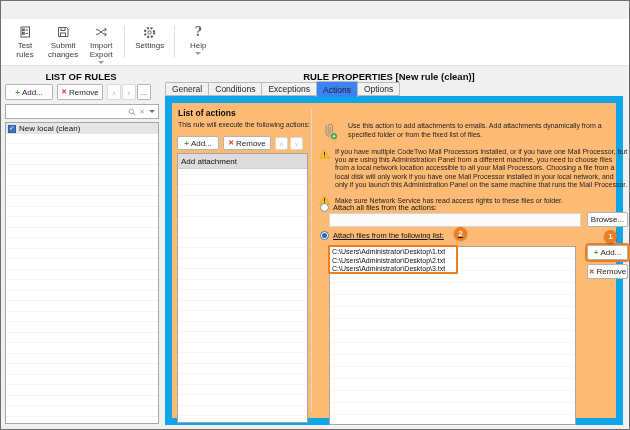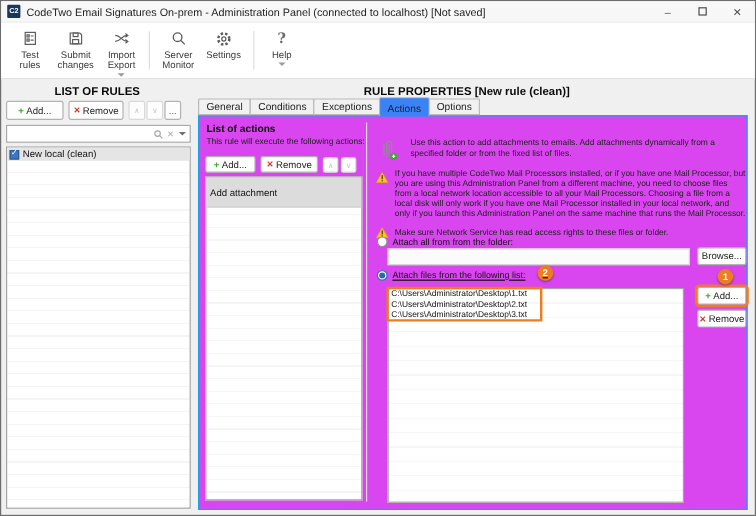--- a/index.html
+++ b/index.html
@@ -105,17 +105,6 @@
 
 <div class="window">
 
-  <div class="titlebar">
-    <span class="app-icon">C2</span>
-    <span class="title-text">CodeTwo Email Signatures On-prem - Administration Panel (connected to localhost) [Not saved]</span>
-    <div class="win-controls">
-      <span class="win-btn">–</span>
-      <span class="win-btn">
-          <span class="maximize-box"></span>
-        </span>
-      <span class="win-btn">✕</span>
-    </div>
-  </div>
 
   <div class="toolbar">
     <div class="tool-btn">

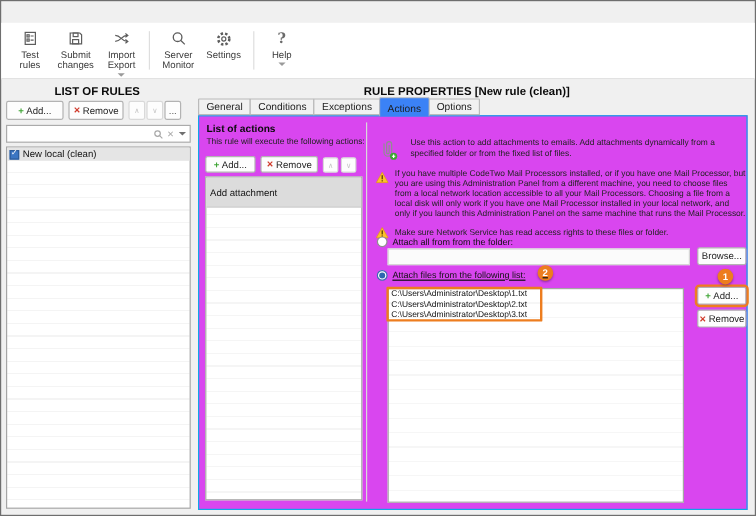--- a/index.html
+++ b/index.html
@@ -147,16 +147,6 @@
     <div class="tool-sep"></div>
     <div class="tool-btn">
       <span class="tool-icon">
-        <svg width="14" height="14" viewBox="0 0 14 14" fill="none" stroke="#5d5d5d" stroke-width="1.1">
-          <circle cx="6" cy="6" r="3.6"></circle>
-            <line x1="8.7" y1="8.7" x2="12" y2="12"></line>
-        </svg>
-      </span>
-      <span class="tool-label">Server
-Monitor</span>
-    </div>
-    <div class="tool-btn">
-      <span class="tool-icon">
         <svg width="15" height="15" viewBox="0 0 15 15" fill="none" stroke="#5d5d5d">
           <circle cx="7.5" cy="7.5" r="4.6" stroke-width="2.1" stroke-dasharray="2 1.7"></circle>
             <circle cx="7.5" cy="7.5" r="1.7" stroke-width="1"></circle>

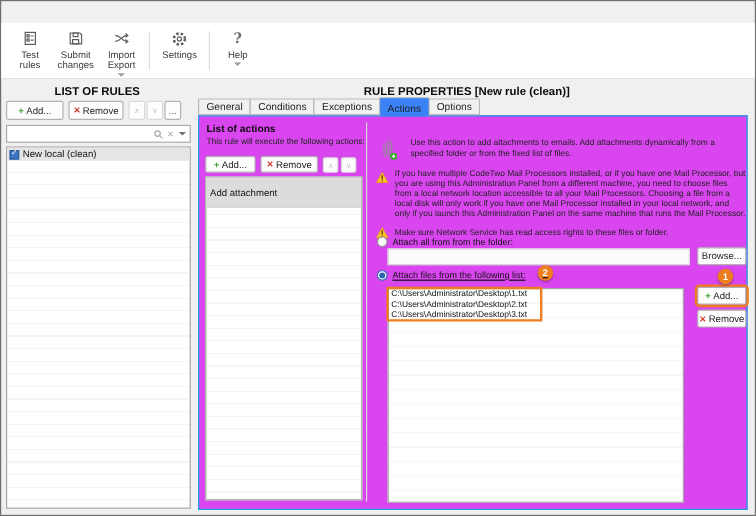--- a/index.html
+++ b/index.html
@@ -57,7 +57,7 @@
   .tab { height:14px; padding:0 6px; font-size:8.5px; color:#1e1e1e; background:#f1f1f1; border:1px solid #bababa; display:flex; align-items:center; border-radius:1px 1px 0 0; margin-right:-1px;margin-top:29px; }
   .tab.active { background:#3b82f6; height:16px; margin-bottom:-1px; z-index:5; position:relative; border-bottom:none; }
 
-  .tabpane { position:absolute; left:164px; top:95px; width:458px; height:329px; background:#d946ef; border:1px solid #0ea5e9; }
+  .tabpane { position:absolute; left:164px; top:95px; width:458px; height:329px; background:#fdba74; border:7px solid #0ea5e9; }
 
   
   .al-title { position:absolute; left:6px; top:5px; font-size:8.5px; font-weight:bold; color:#0a0a0a; }

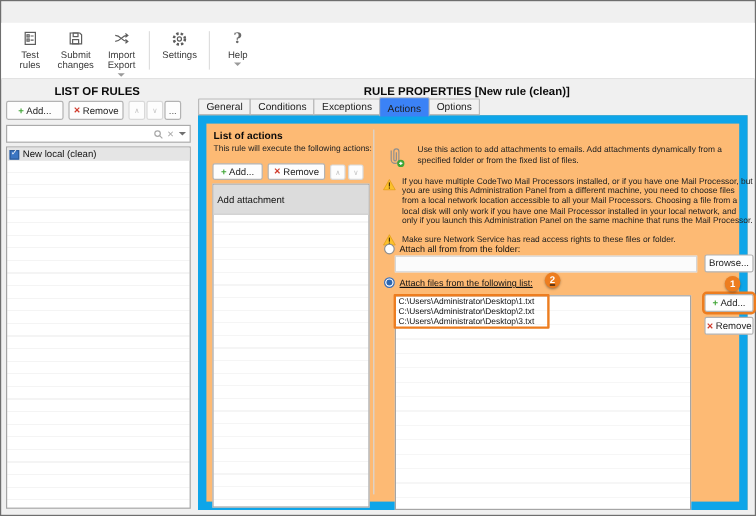--- a/index.html
+++ b/index.html
@@ -68,7 +68,7 @@
   .al-down { position:absolute; left:118px; top:34px; width:13px; height:13px; }
   .actions-list { position:absolute; left:5px; top:50px; width:131px; height:270px; background:#fff; border:1px solid #a5a5a5;
     background-image:repeating-linear-gradient(to bottom, #ffffff 0px, #ffffff 9.5px, #f5f5f5 9.5px, #f5f5f5 10.5px); }
-  .action-item { height:25px; font-size:8px; display:flex; align-items:center; padding-left:3px; color:#111; }
+  .action-item { height:15px; font-size:8px; display:flex; align-items:center; padding-left:3px; color:#111; }
   .action-item.selected { background:#dcdcdc; border-bottom:1px solid #cfcfcf; }
   .v-divider { position:absolute; left:139px; top:5px; bottom:6px; width:1px; background:#d8d8d8; }
 

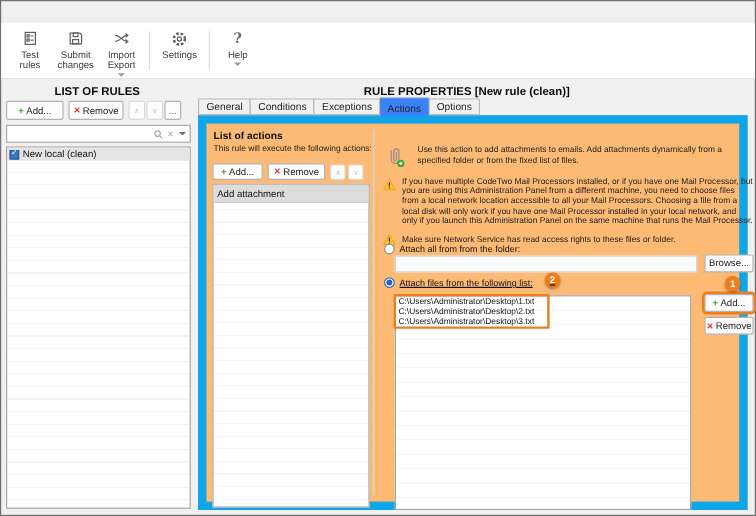--- a/index.html
+++ b/index.html
@@ -256,7 +256,7 @@
 
     <div class="radio-row radio-folder-row">
       <span class="radio"></span>
-      <span>Attach all from from the folder:</span>
+      <span>Attach all files from the actions:</span>
     </div>
     <input class="folder-input" disabled="" value="" style="">
     <span class="btn browse-btn">Browse...</span>

